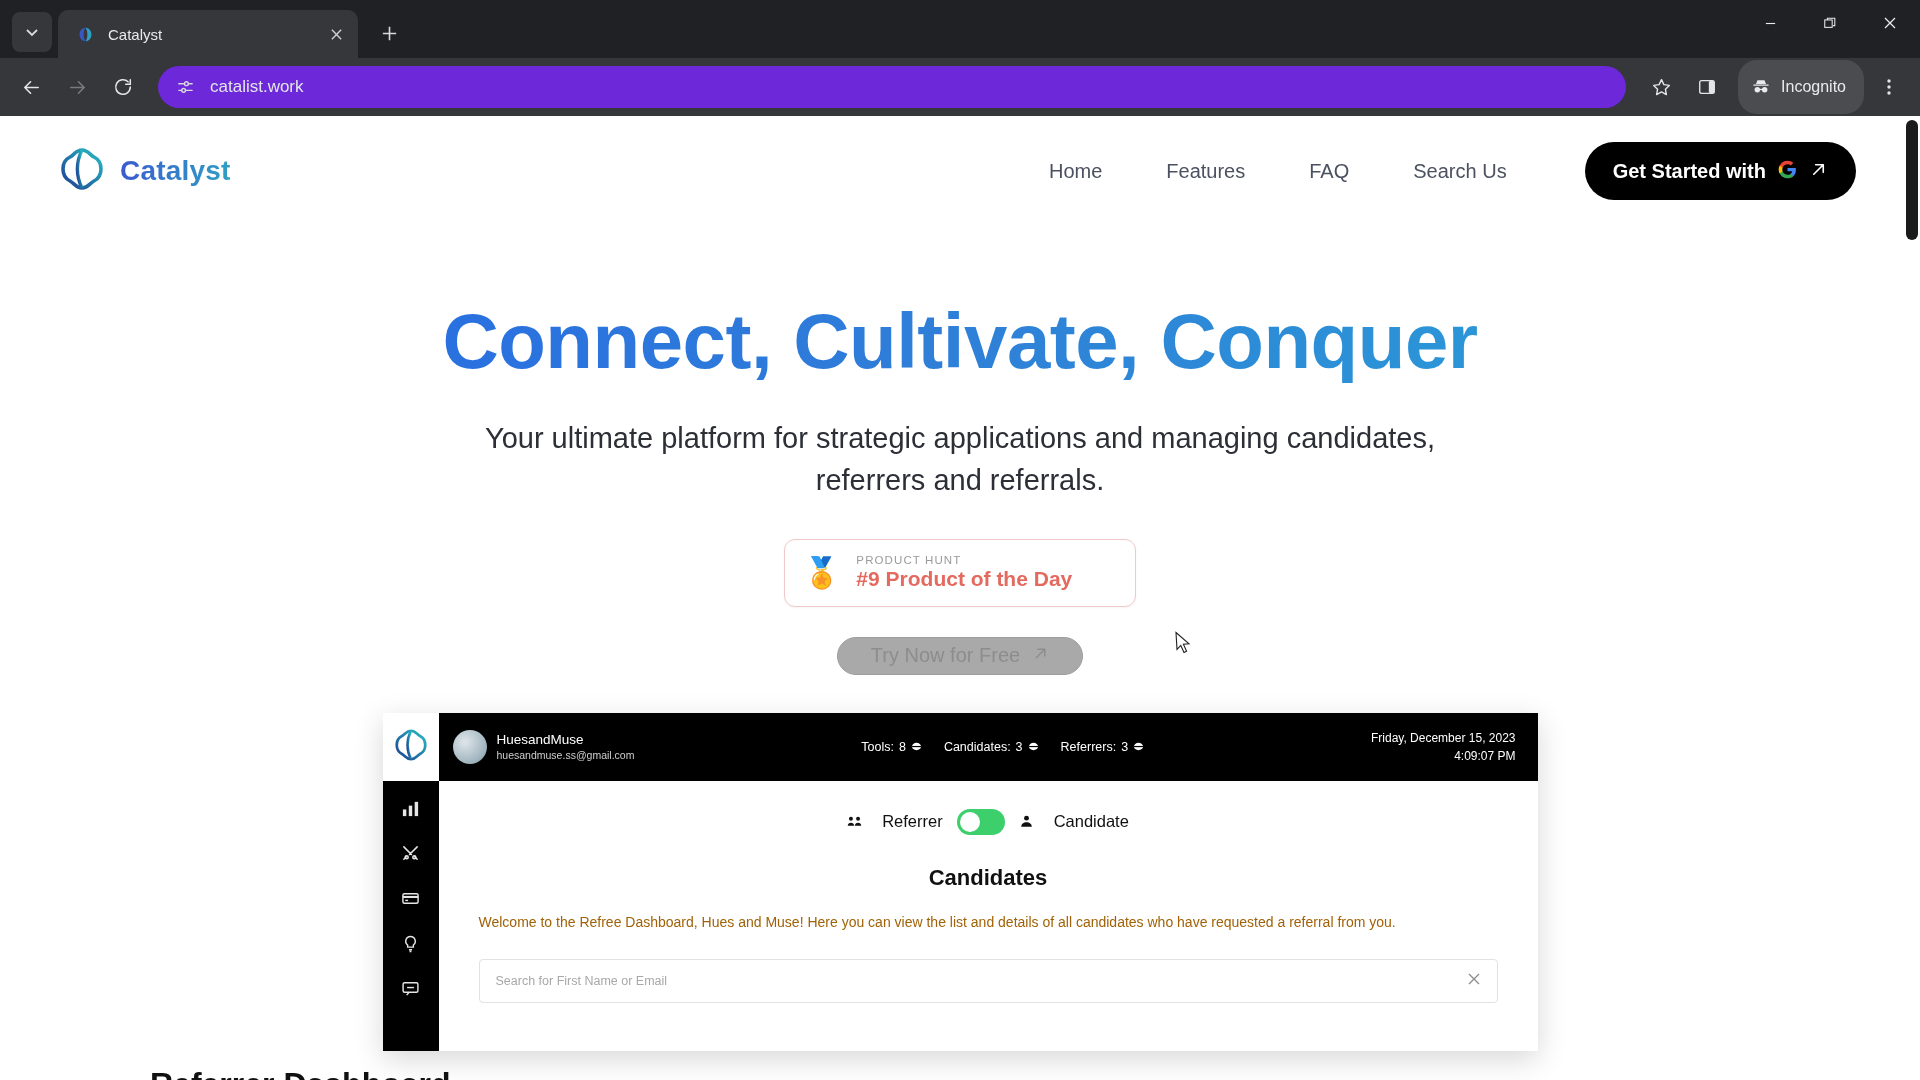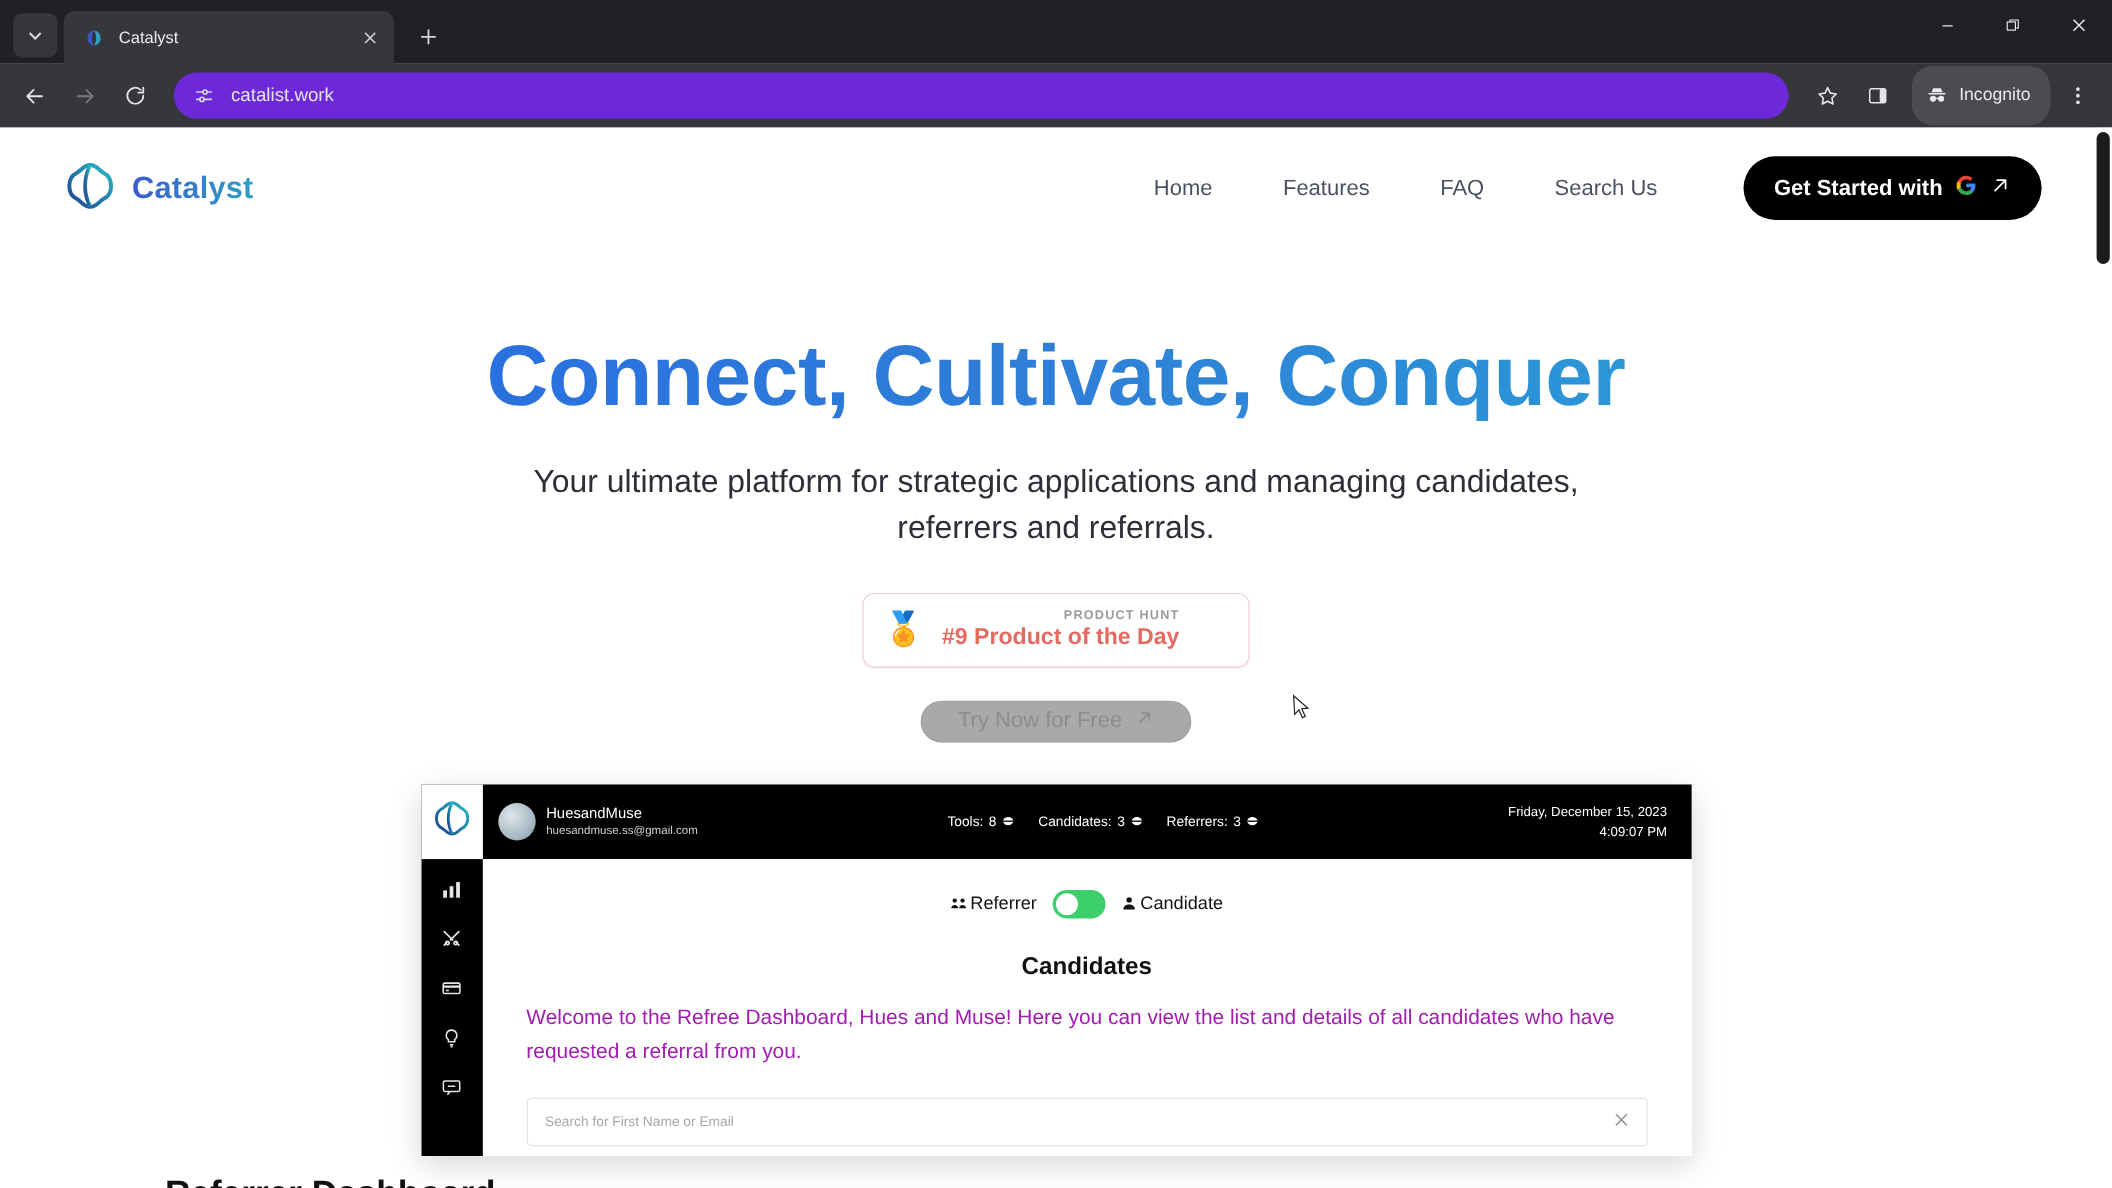--- a/index.html
+++ b/index.html
@@ -156,7 +156,7 @@
   .ph-text { text-align: left; }
   .ph-kicker {
     font-size: 11.5px; letter-spacing: 1.1px; color: #9b9b9b;
-    font-weight: 700; text-transform: uppercase; text-align: right;
+    font-weight: 400; text-transform: uppercase;
   }
   .ph-title { font-size: 21px; font-weight: 700; color: #e4695f; margin-top: 1px; }
 

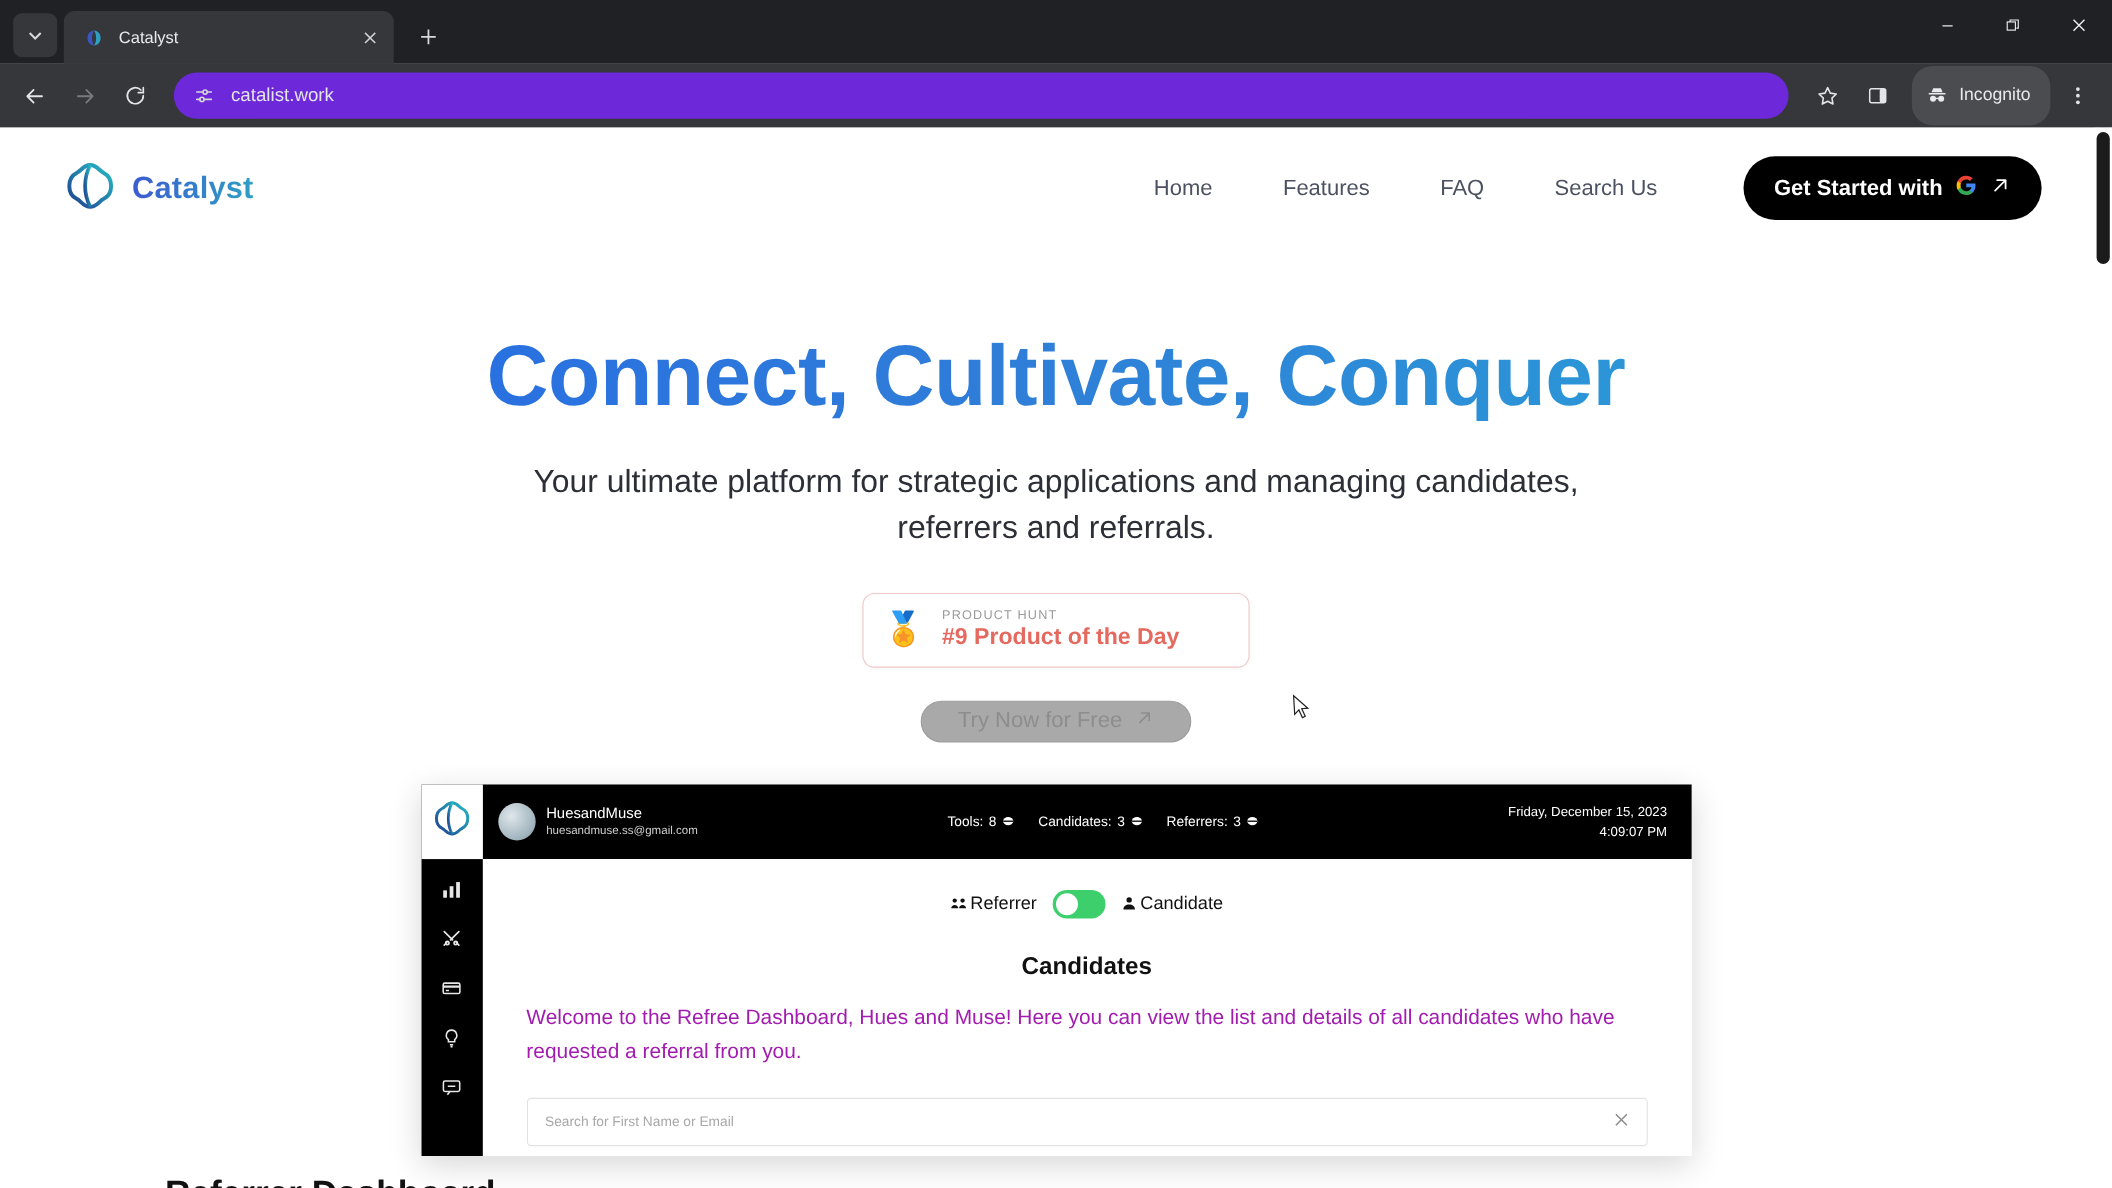--- a/index.html
+++ b/index.html
@@ -210,7 +210,7 @@
     display: flex; align-items: center; justify-content: center;
     gap: 14px; margin-top: 6px;
   }
-  .toggle-label { font-size: 16.5px; color: #111; display: flex; align-items: center; gap: 3px; font-weight: 500; }
+  .toggle-label { font-size: 16.5px; color: #111; display: flex; align-items: center; gap: 20px; font-weight: 500; }
   .switch {
     width: 48px; height: 26px; border-radius: 13px; background: #3ecf6d;
     position: relative; cursor: pointer; flex: 0 0 auto;

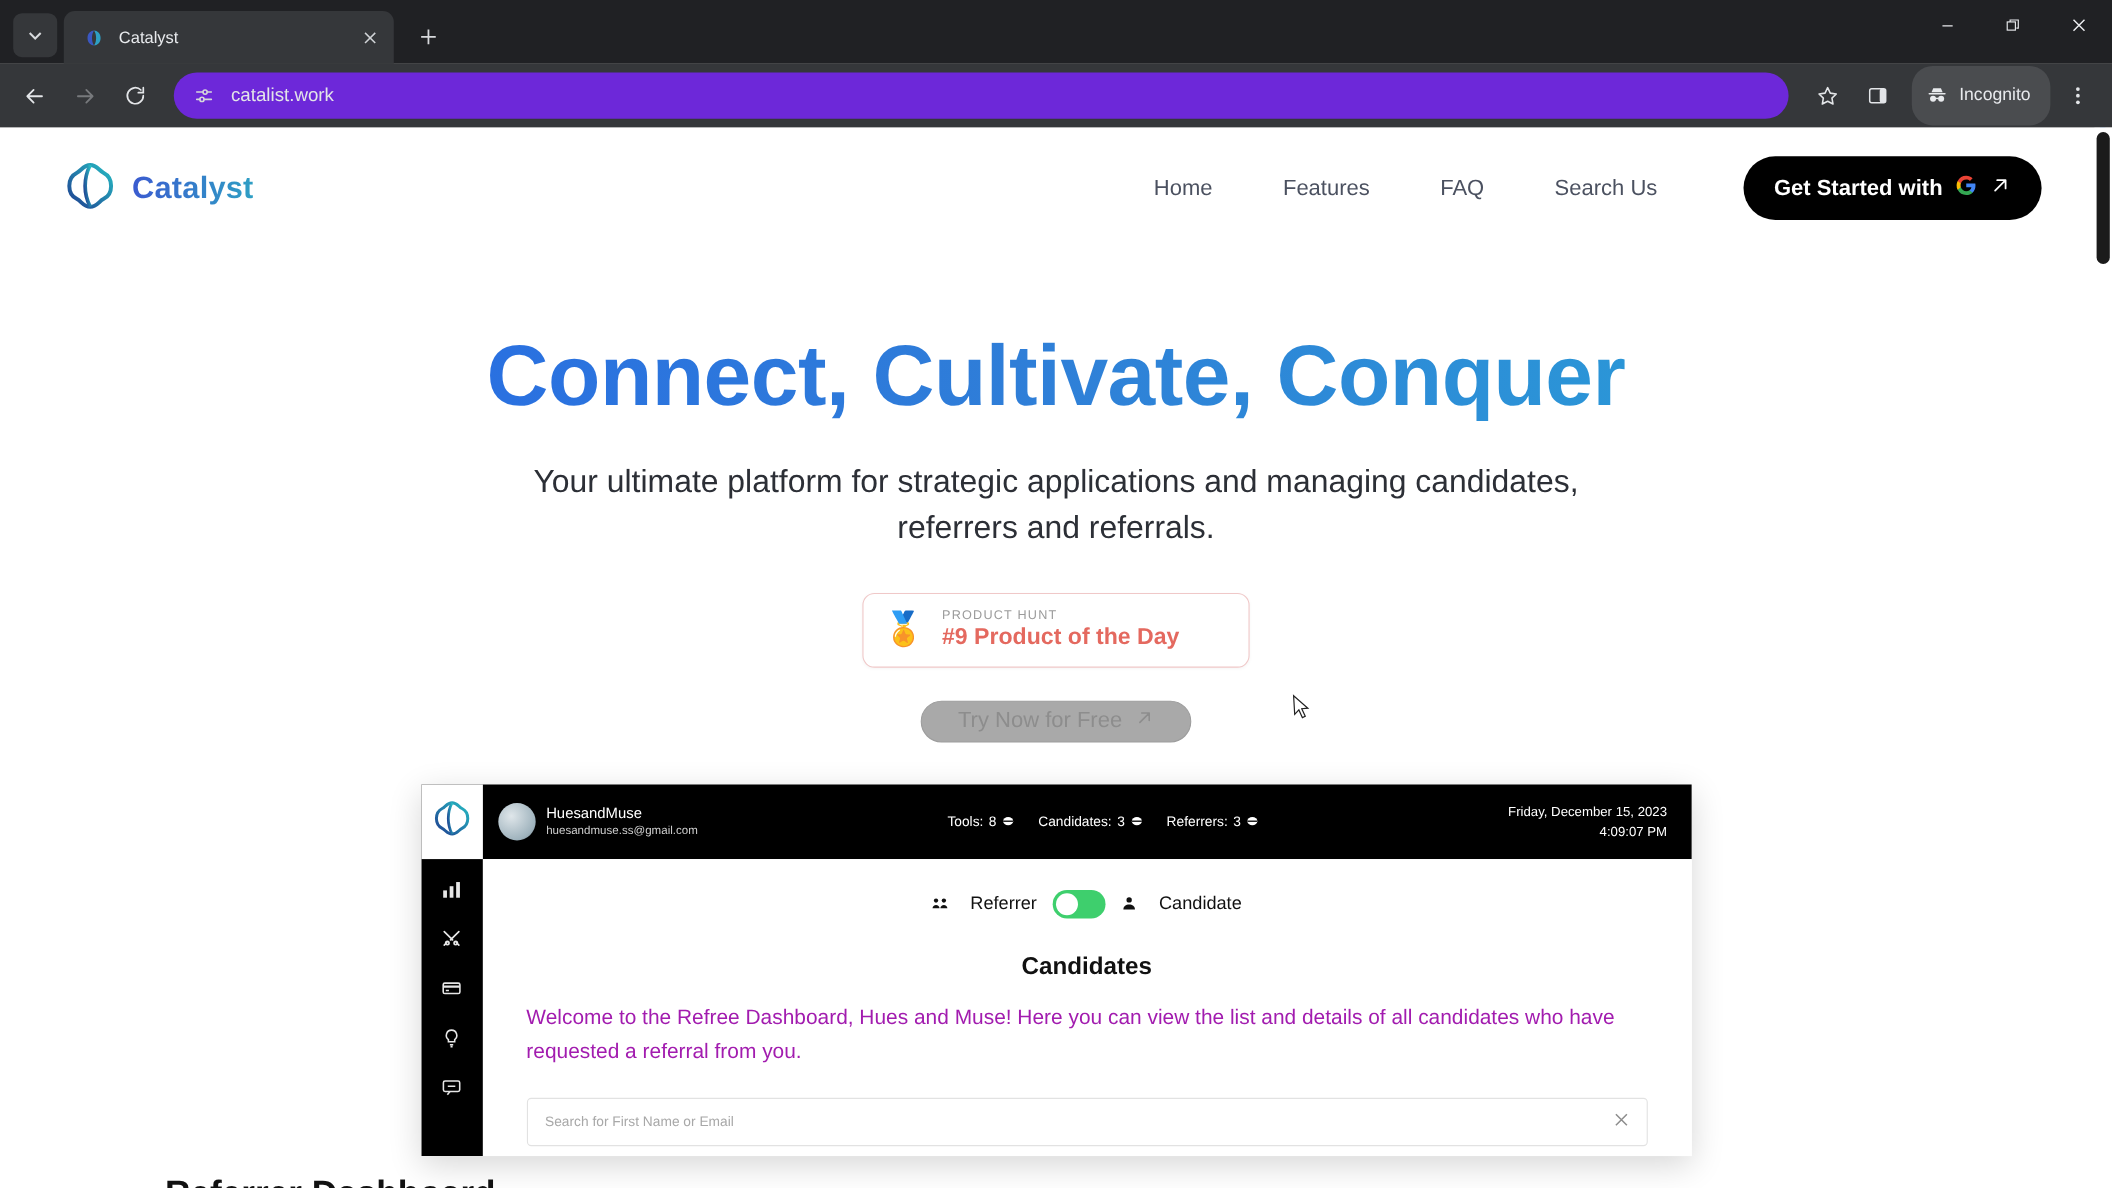--- a/index.html
+++ b/index.html
@@ -221,7 +221,7 @@
   }
   .dash-h2 { text-align: center; font-size: 22px; font-weight: 700; color: #111; margin-top: 30px; }
   .dash-desc {
-    margin-top: 20px; font-size: 19px; color: #a21caf; line-height: 1.62;
+    margin-top: 20px; font-size: 14px; color: #a16207; line-height: 1.62;
     max-width: 1010px;
   }
   .dash-search {

